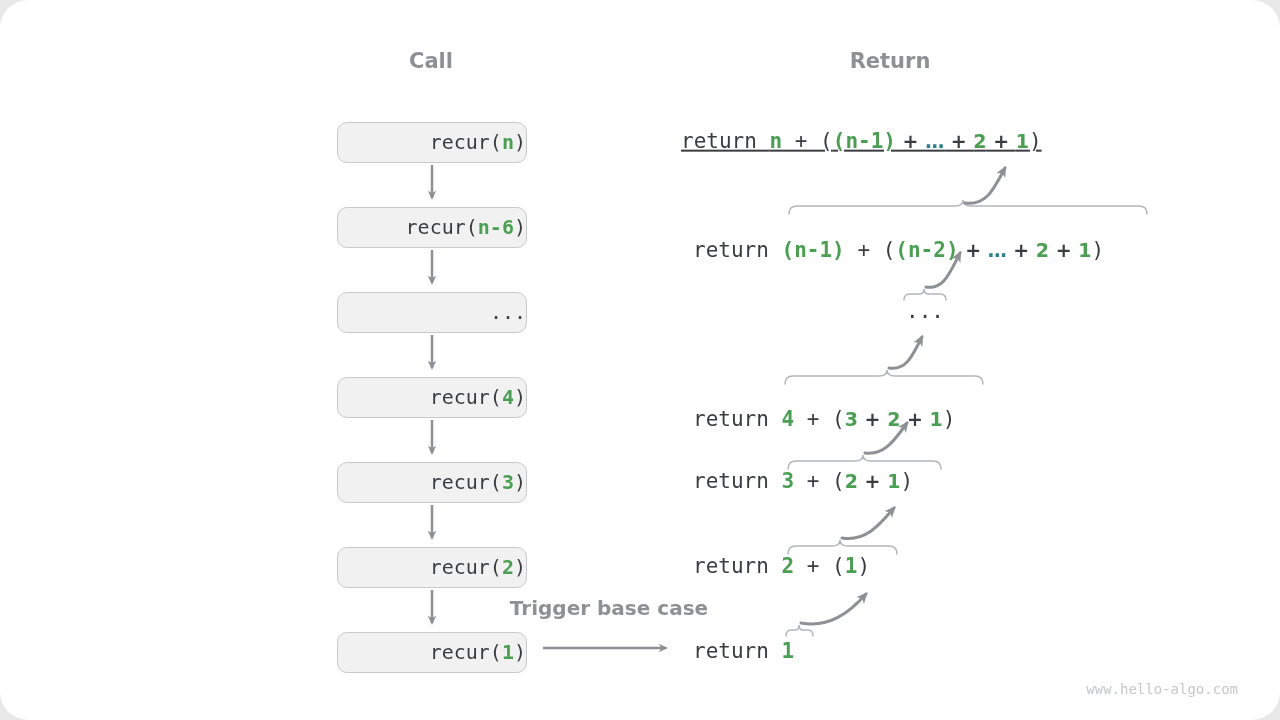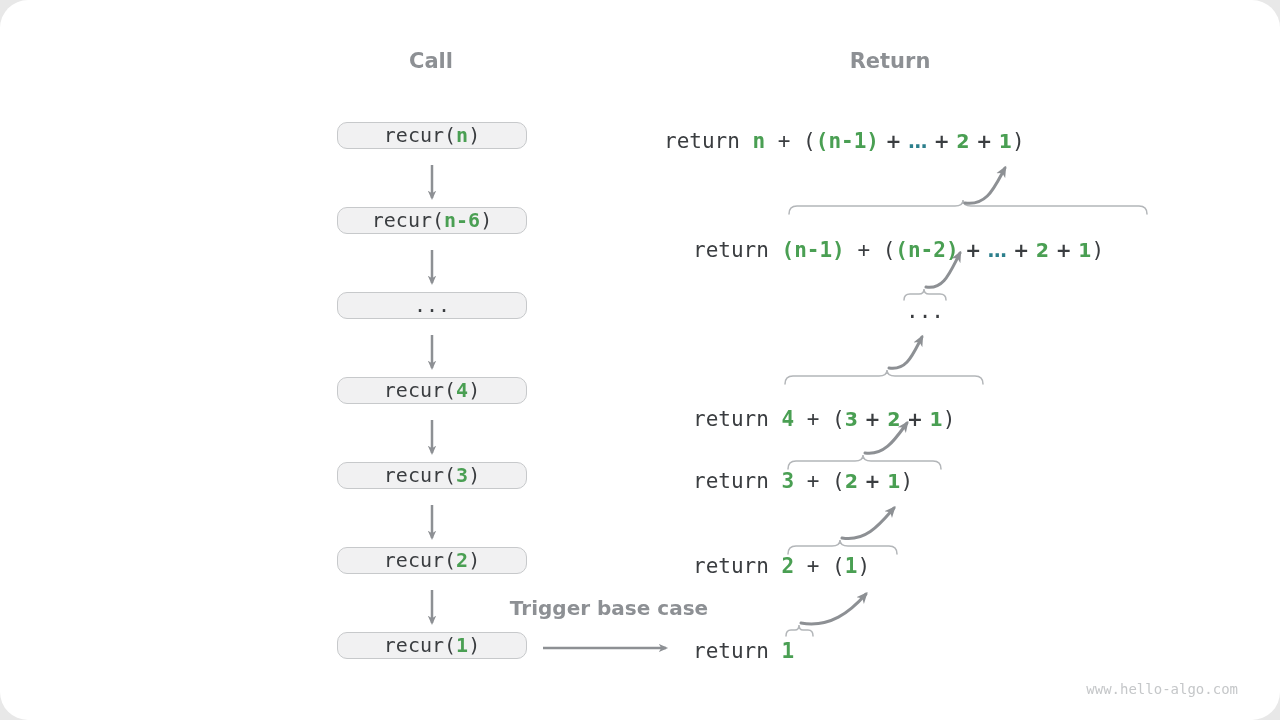--- a/index.html
+++ b/index.html
@@ -20,10 +20,10 @@
     font-weight:700; font-size:21px; color:var(--gray); white-space:pre;
   }
   .call-box{
-    position:absolute; left:337px; width:190px; height:27px;
+    position:absolute; left:337px; width:190px; height:41px;
     background:var(--boxfill); border:1.5px solid var(--boxline);
     border-radius:10px; box-sizing:border-box;
-    display:flex; align-items:center; justify-content:center;
+    display:flex; align-items:center; justify-content:flex-end;
     font-size:20px; color:var(--dark); white-space:pre;
   }
   .rline{

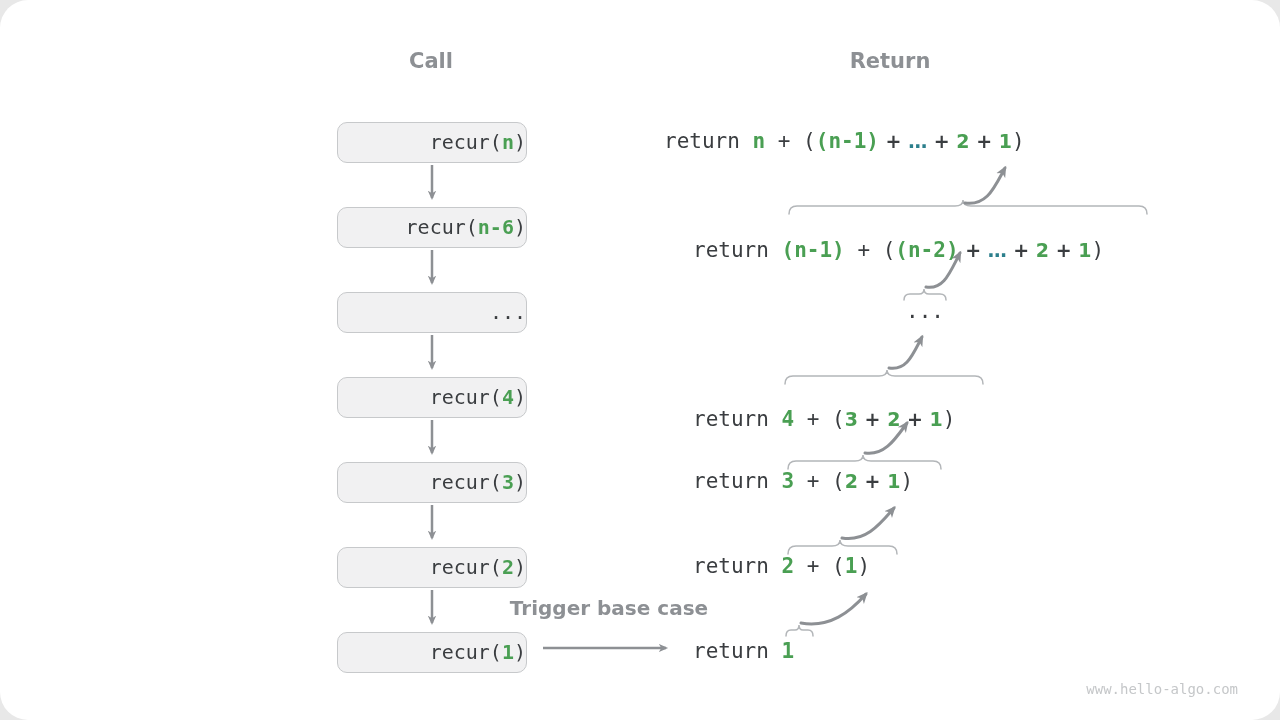--- a/index.html
+++ b/index.html
@@ -106,7 +106,7 @@
       <div class="call-box" style="top: 631.5px;"><span class="seg-m">recur(</span><span class="seg-mg">1</span><span class="seg-m">)</span></div>
     </div>
   <div id="return-column">
-      <div class="rline" style="top: 142px; left: 664px;"><span class="seg-m">return </span><span class="seg-mg">n</span><span class="seg-m"> + (</span><span class="seg-mg">(n-1)</span><span class="seg-b"> + </span><span class="seg-bt">…</span><span class="seg-b"> + </span><span class="seg-bg">2</span><span class="seg-b"> + </span><span class="seg-bg">1</span><span class="seg-m">)</span></div>
+      <div class="rline" style="top: 142px; left: 681px; text-decoration: underline;"><span class="seg-m">return </span><span class="seg-mg">n</span><span class="seg-m"> + (</span><span class="seg-mg">(n-1)</span><span class="seg-b"> + </span><span class="seg-bt">…</span><span class="seg-b"> + </span><span class="seg-bg">2</span><span class="seg-b"> + </span><span class="seg-bg">1</span><span class="seg-m">)</span></div>
       <div class="rline" style="top: 227px; left: 693px; margin-top: 24px;"><span class="seg-m">return </span><span class="seg-mg">(n-1)</span><span class="seg-m"> + (</span><span class="seg-mg">(n-2)</span><span class="seg-b"> + </span><span class="seg-bt">…</span><span class="seg-b"> + </span><span class="seg-bg">2</span><span class="seg-b"> + </span><span class="seg-bg">1</span><span class="seg-m">)</span></div>
       <div class="rline" style="top: 312px; left: 925px; transform: translate(-50%, -54%);"><span class="seg-m">...</span></div>
       <div class="rline" style="top: 383px; left: 693px; margin-top: 37px;"><span class="seg-m">return </span><span class="seg-mg">4</span><span class="seg-m"> + (</span><span class="seg-bg">3</span><span class="seg-b"> + </span><span class="seg-bg">2</span><span class="seg-b"> + </span><span class="seg-bg">1</span><span class="seg-m">)</span></div>

